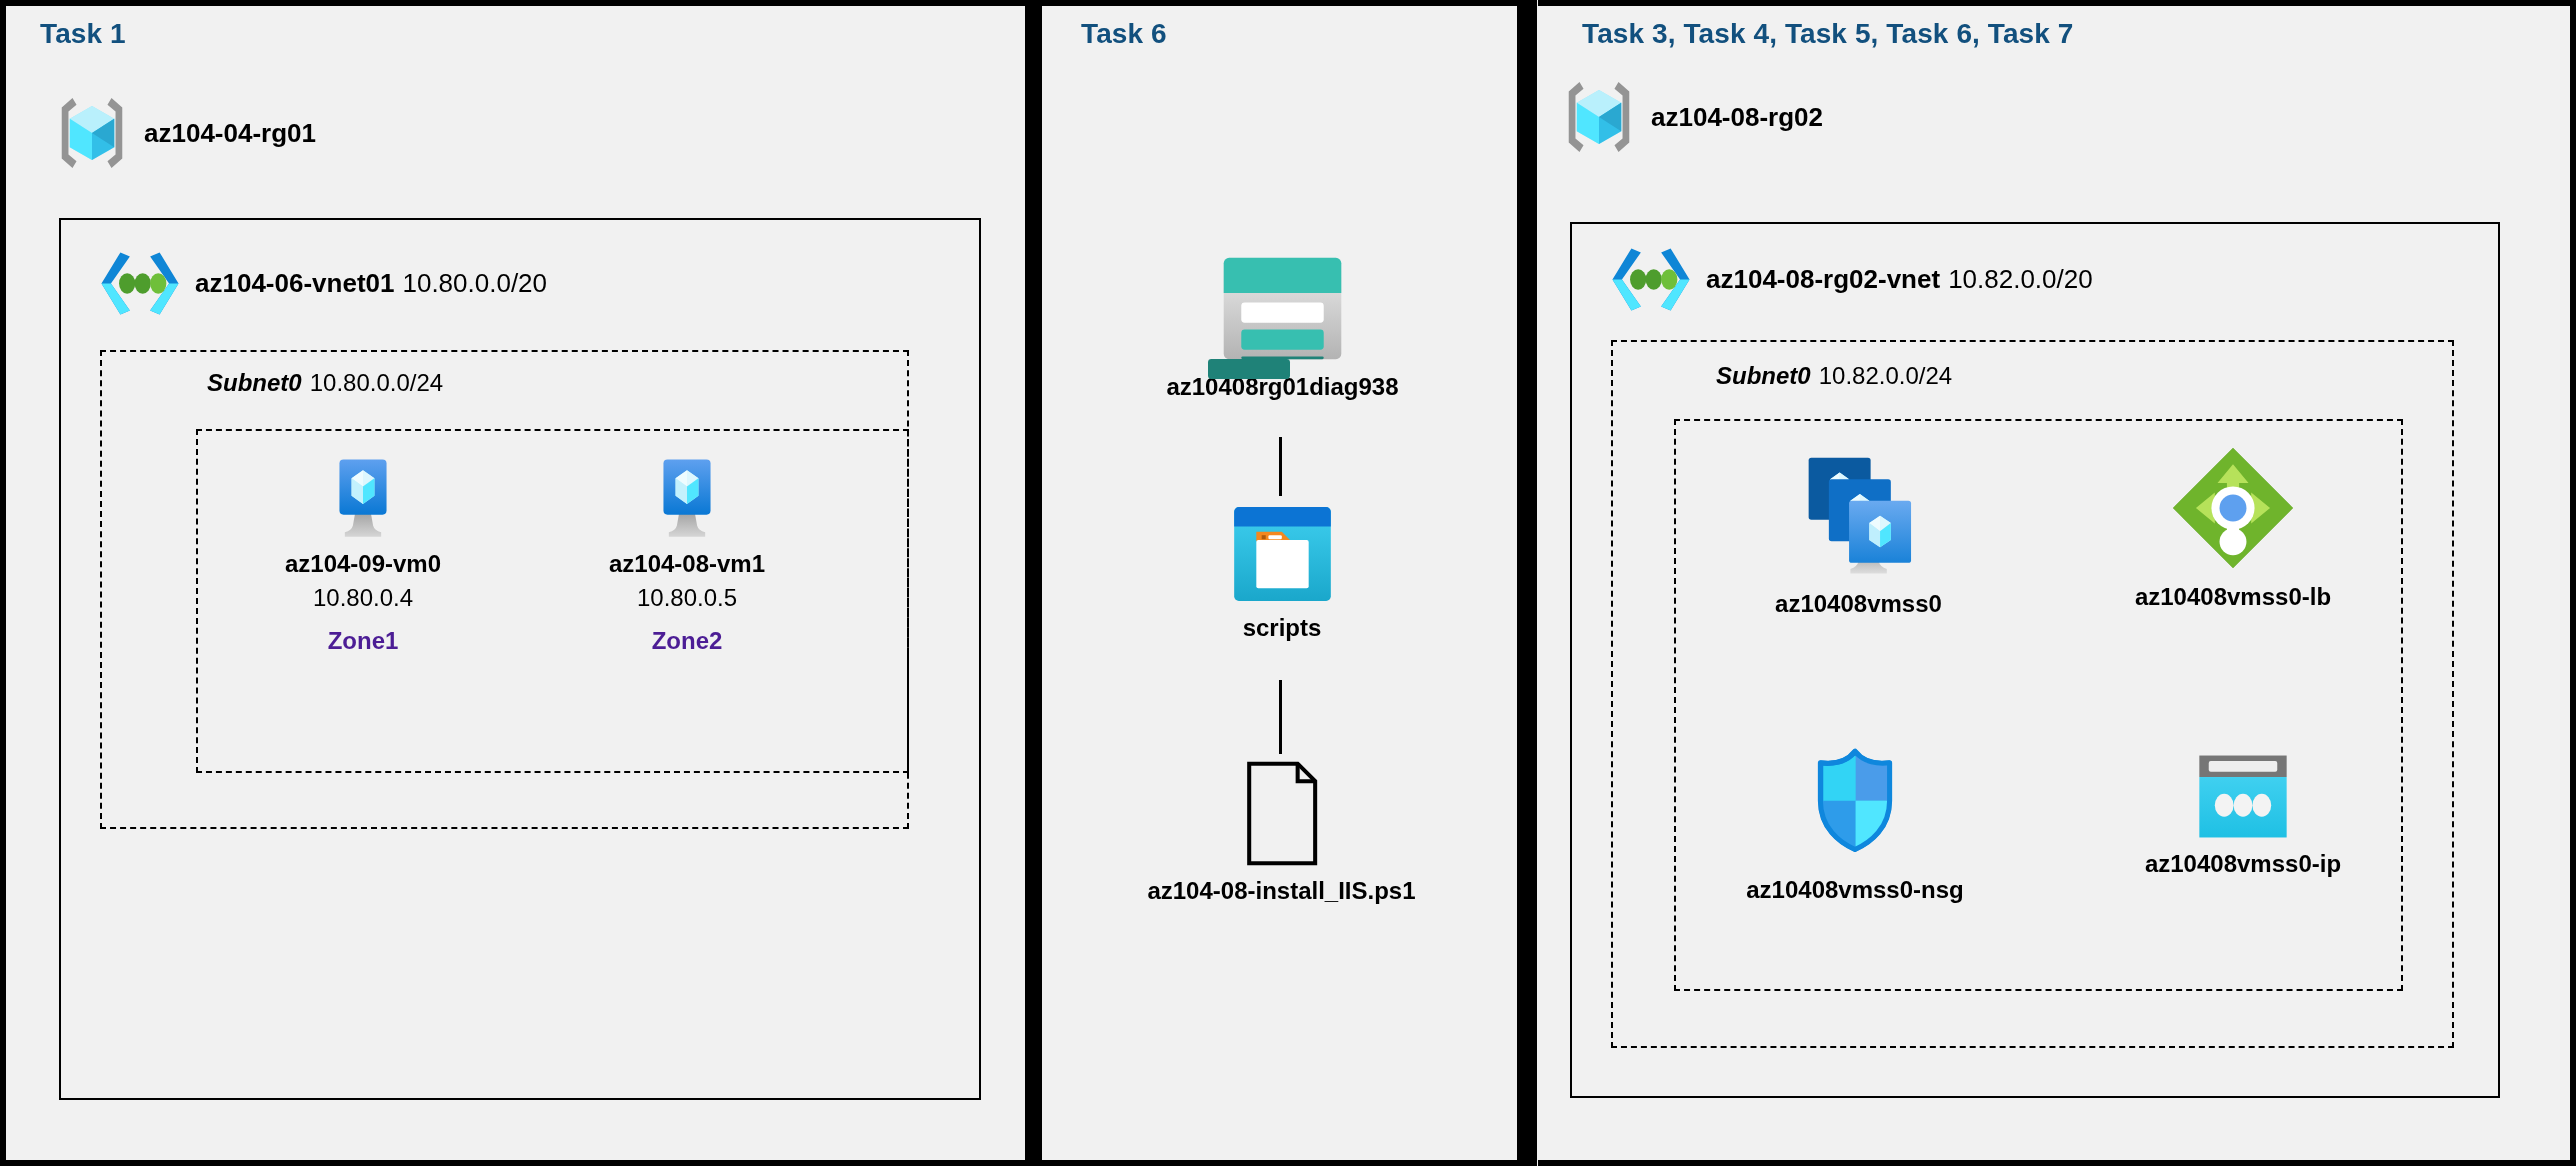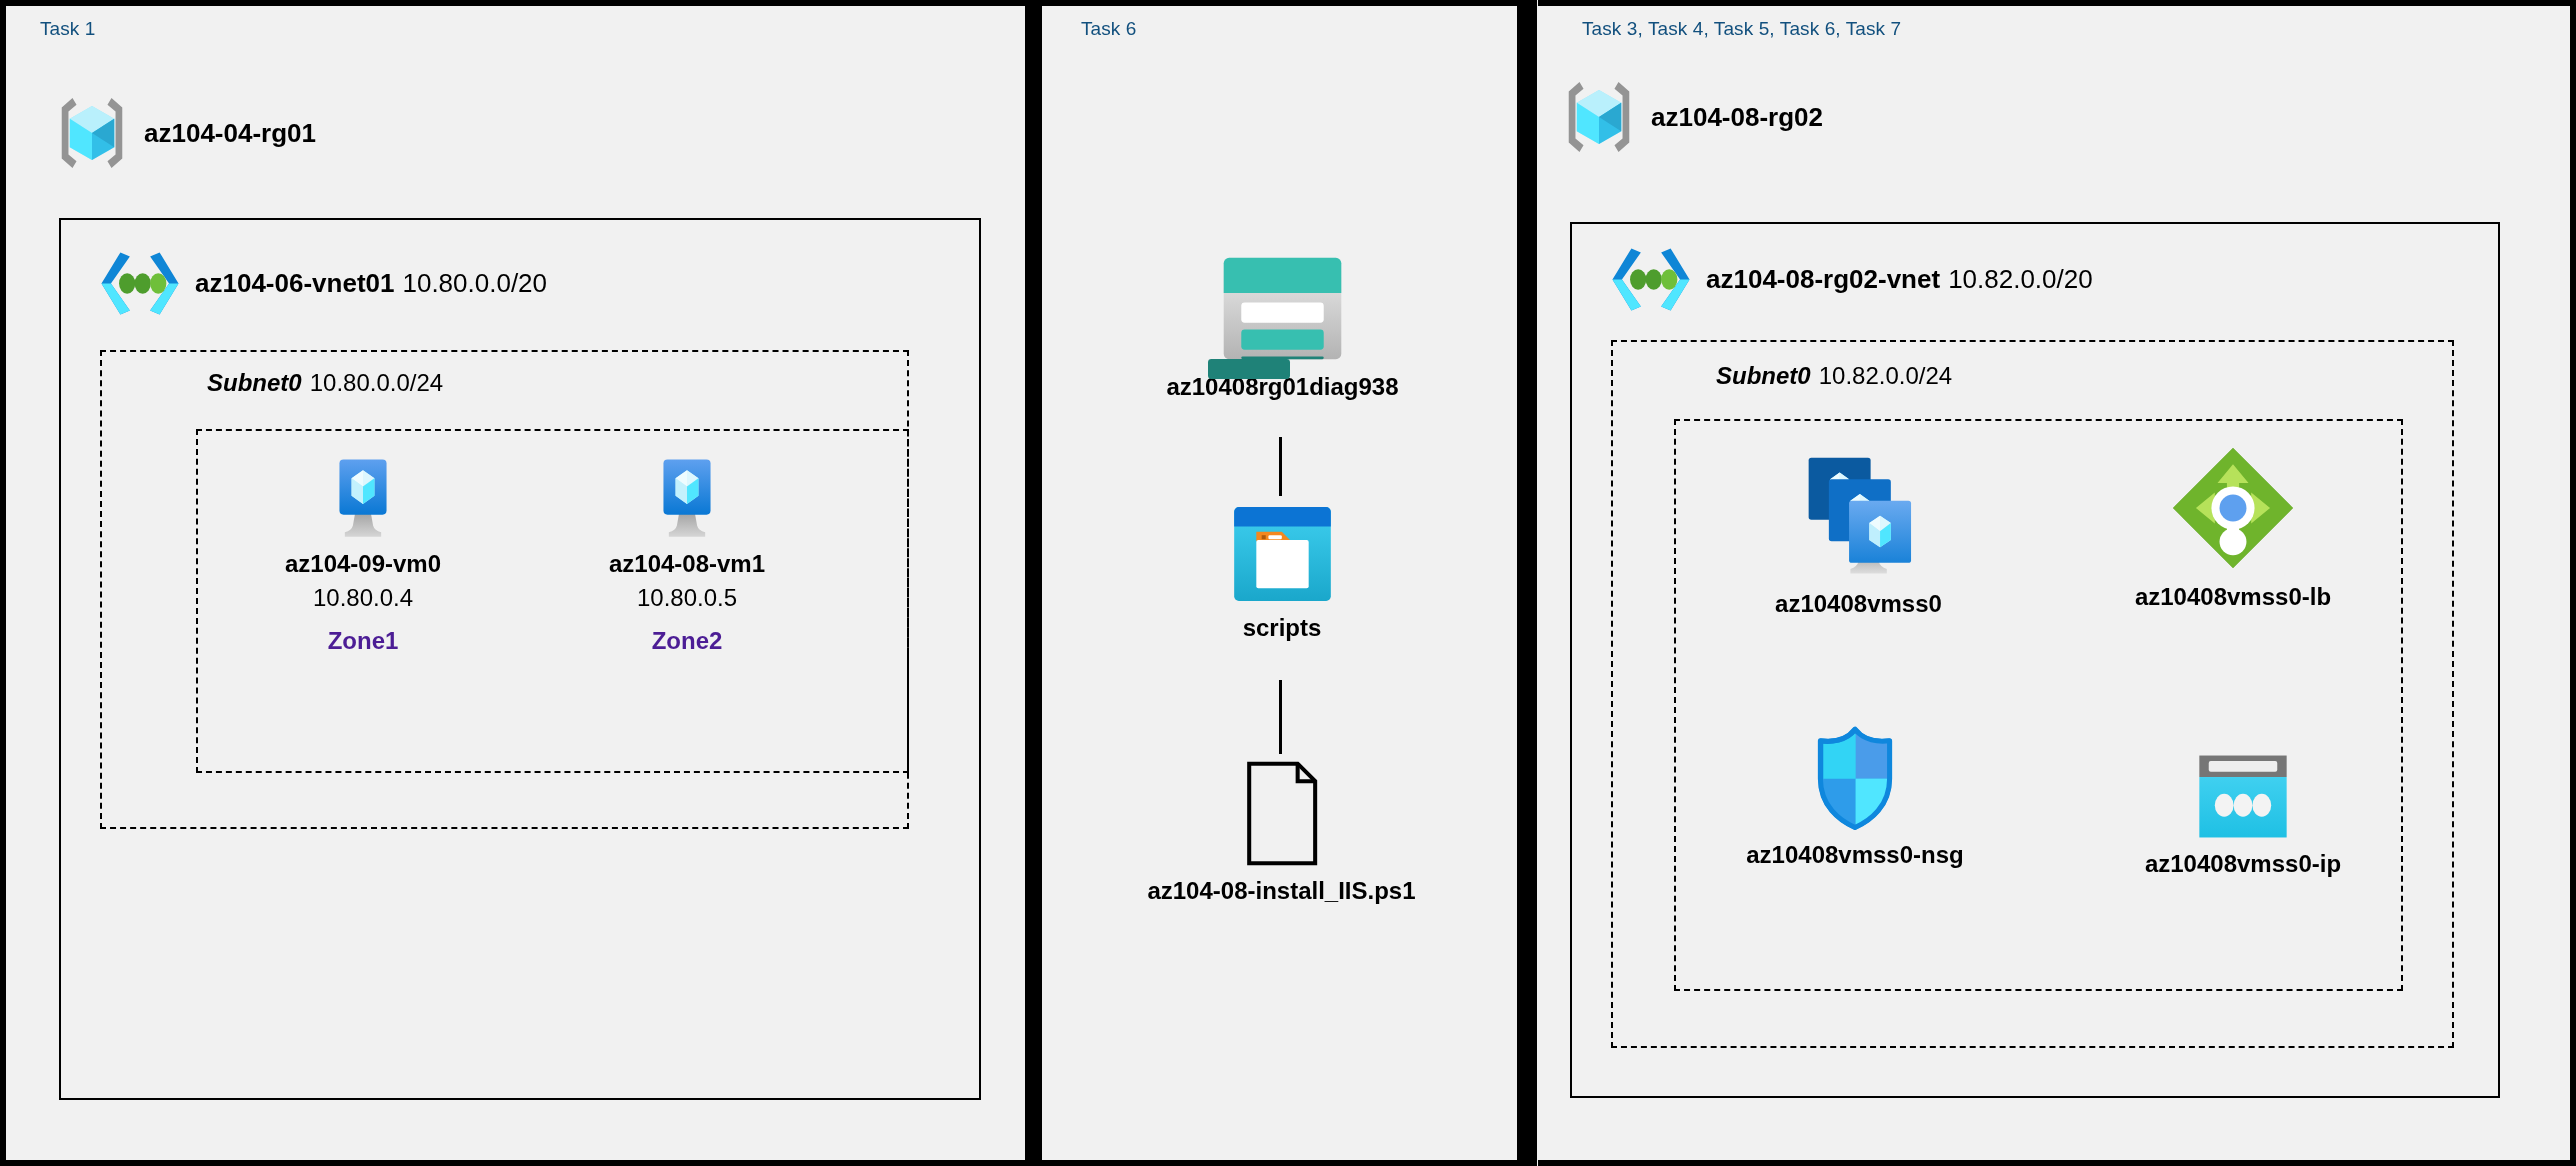--- a/index.html
+++ b/index.html
@@ -31,8 +31,8 @@
   .task-label {
     position: absolute;
     color: #12507e;
-    font-weight: normal;
-    font-size: 19px;
+    font-weight: bold;
+    font-size: 28px;
     letter-spacing: 0.1px;
     white-space: nowrap;
   }

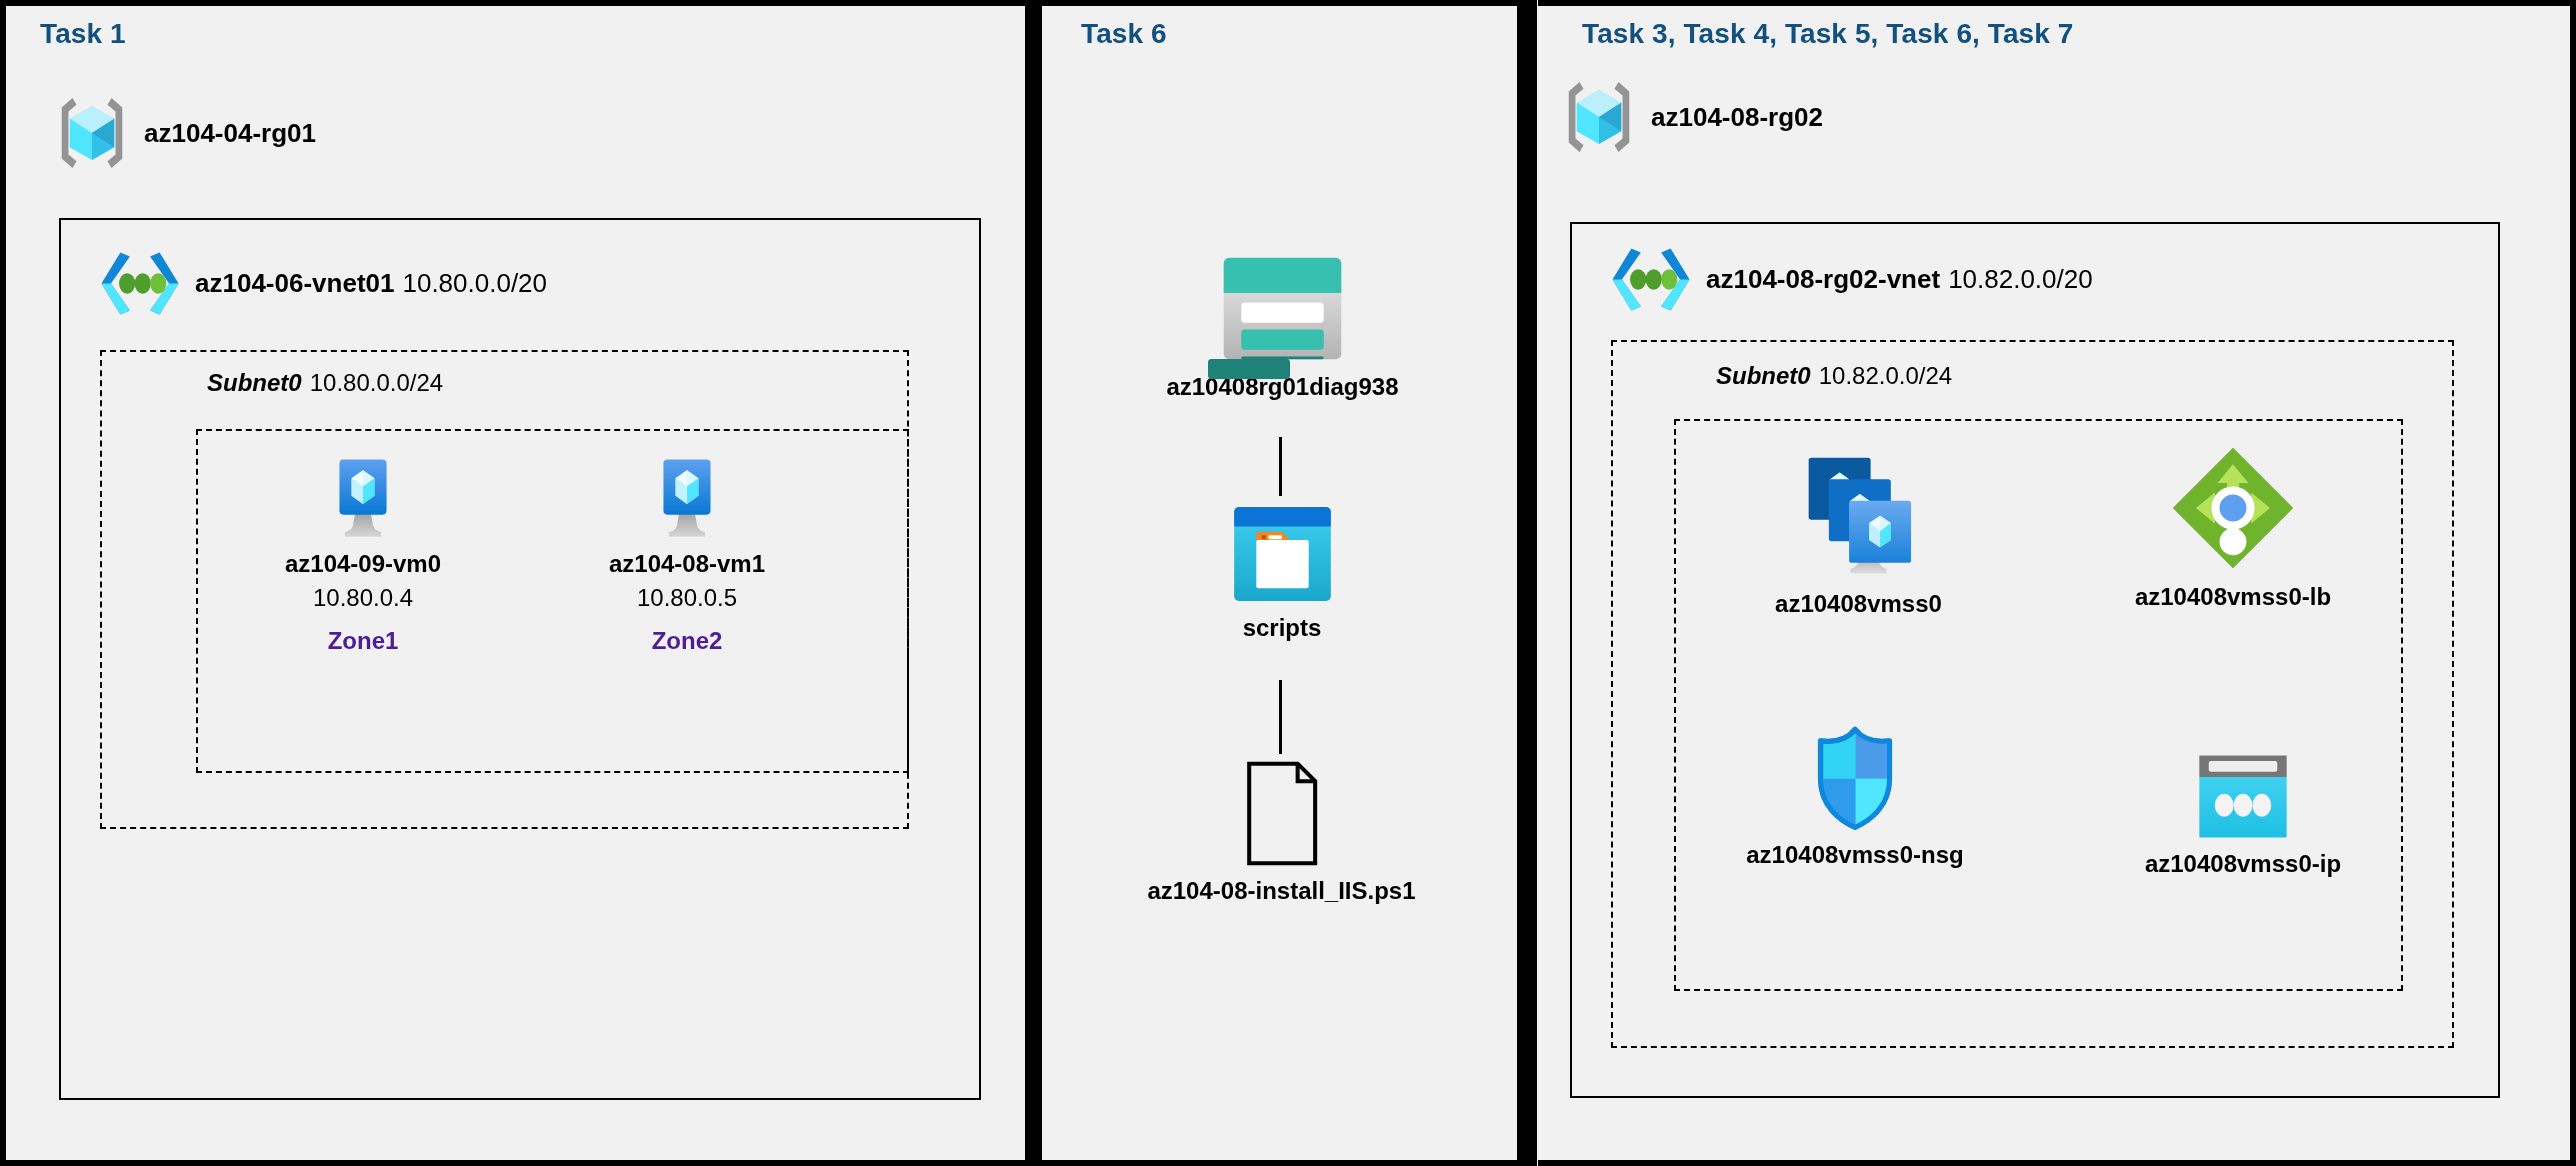--- a/index.html
+++ b/index.html
@@ -388,7 +388,7 @@
       <div class="cap-main">az10408vmss0-lb</div>
     </div>
 
-    <div class="node" style="left:162px; top:720px; width:310px;">
+    <div class="node" style="left:162px; top:742px; width:310px;gap:13px;">
       <span>
         <svg width="88" height="104" viewBox="0 0 130 154">
           <path d="M65 5 C52 22 30 24 14 22 L14 78 C14 118 42 140 65 150 C88 140 116 118 116 78 L116 22 C100 24 78 22 65 5 Z" fill="#32d4f5" stroke="#0f87dd" stroke-width="8" stroke-linejoin="round"></path>

